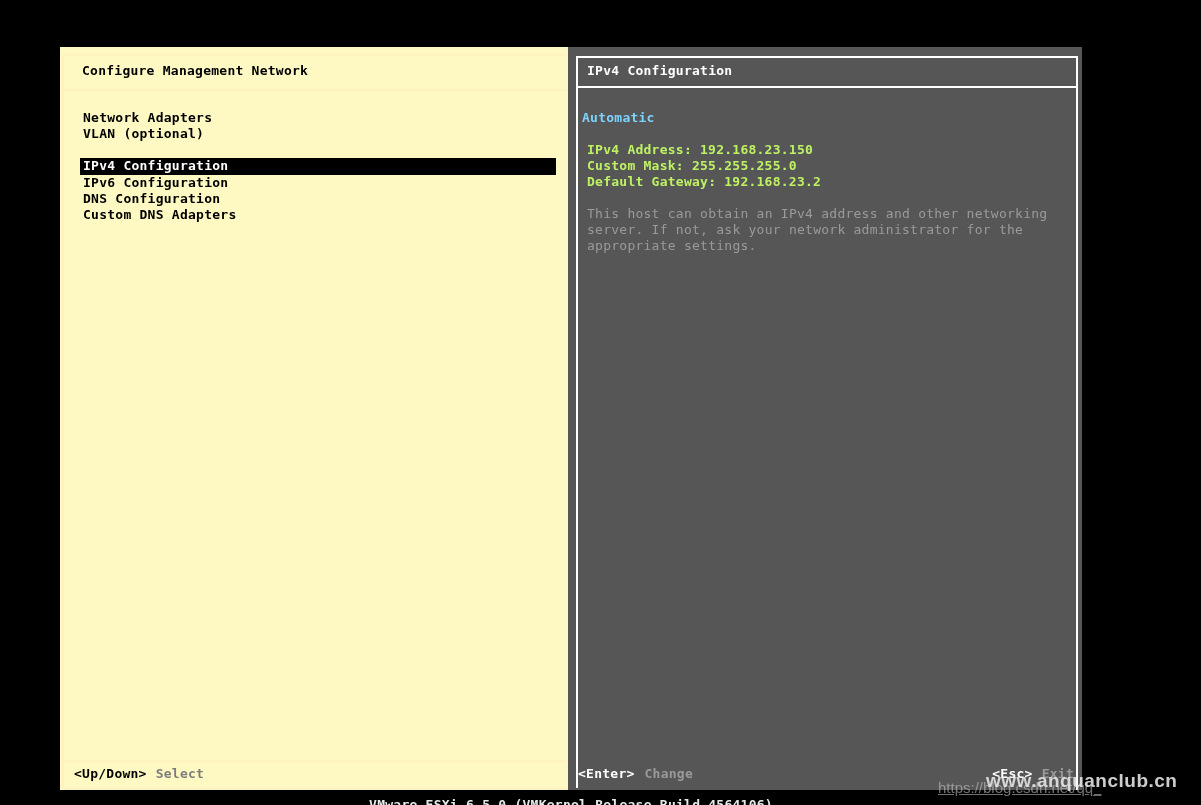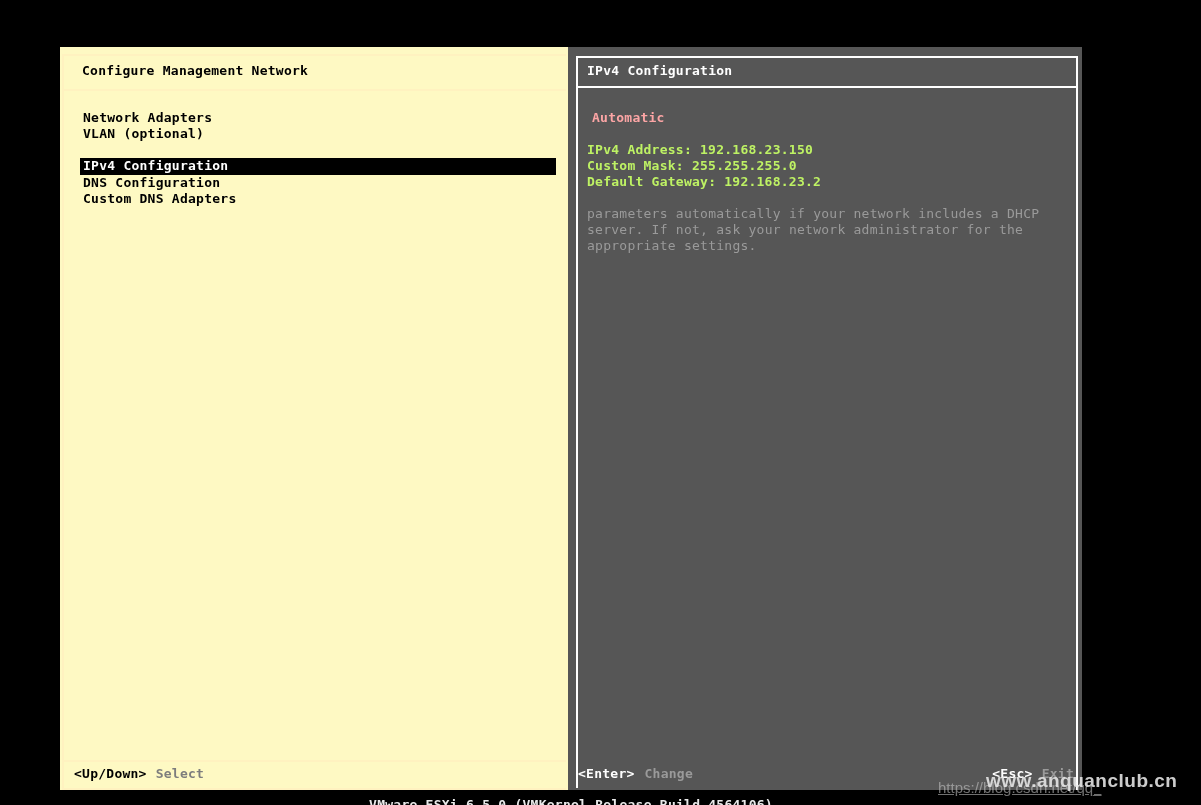--- a/index.html
+++ b/index.html
@@ -37,7 +37,7 @@
   .rp-b-right{left:508px;top:9px;width:2px;height:734px;}
   .rp-title-sep{left:8px;top:39px;width:500px;height:2px;}
   .rp-title{position:absolute;left:19px;top:16px;color:#FFF;}
-  .rp-mode{position:absolute;left:24px;top:63px;color:#fca5a5;}
+  .rp-mode{position:absolute;left:14px;top:63px;color:#7dd3fc;}
   .rp-fields{position:absolute;left:19px;top:95px;color:#bef264;}
   .field-row{height:16px;display:flex;}
   .field-label{margin-right:8px;}

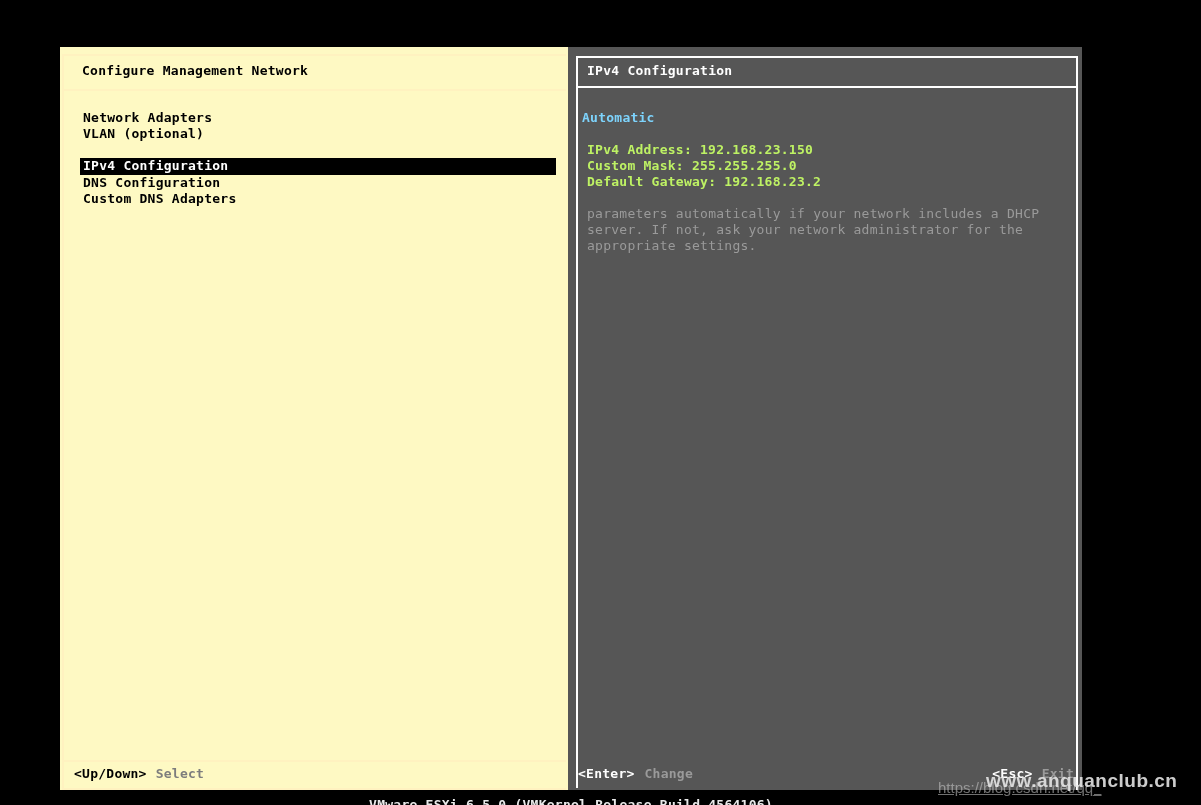--- a/index.html
+++ b/index.html
@@ -79,6 +79,7 @@
       <div class="menu-row mono">VLAN (optional)</div>
       <div class="menu-row spacer"></div>
       <div class="menu-row mono selected">IPv4 Configuration</div>
+      <div class="menu-row mono">IPv6 Configuration</div>
       <div class="menu-row mono">DNS Configuration</div>
       <div class="menu-row mono">Custom DNS Adapters</div>
     </div>

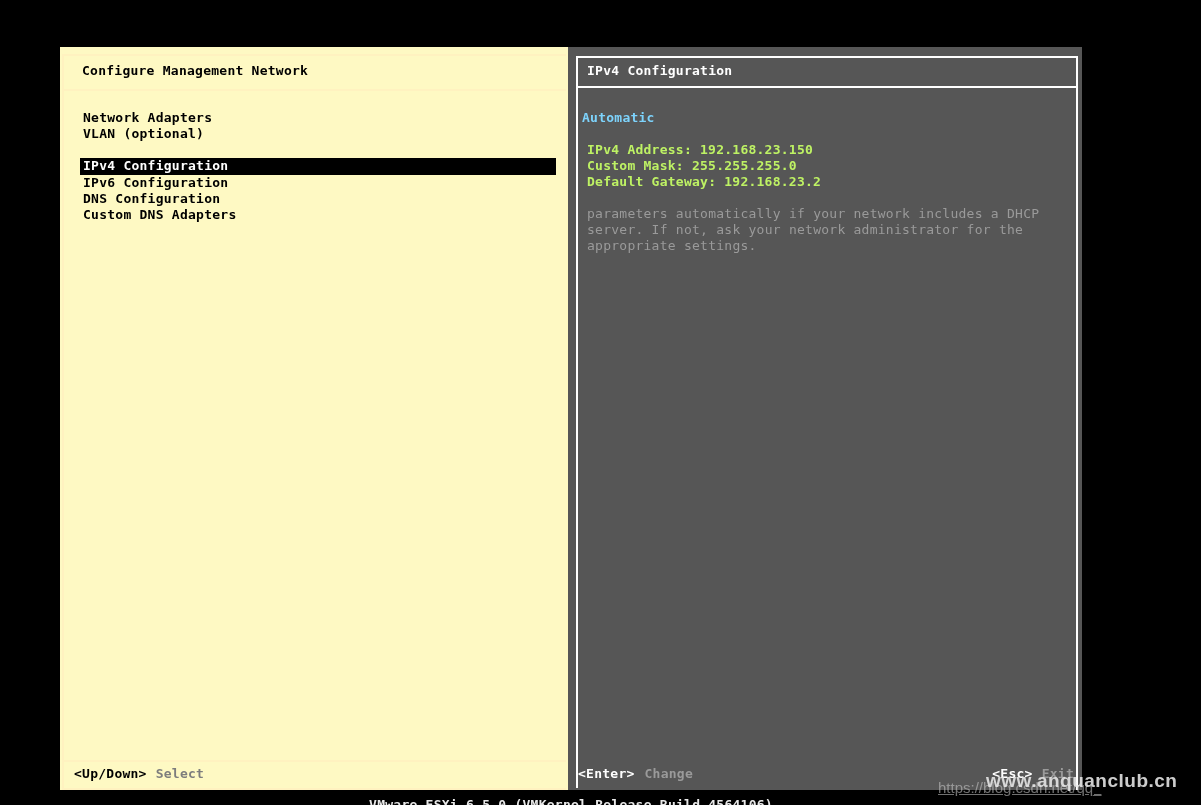--- a/index.html
+++ b/index.html
@@ -117,6 +117,7 @@
     </div>
 
     <div class="rp-desc">
+      <div class="mono">This host can obtain an IPv4 address and other networking</div>
       <div class="mono">parameters automatically if your network includes a DHCP</div>
       <div class="mono">server. If not, ask your network administrator for the</div>
       <div class="mono">appropriate settings.</div>

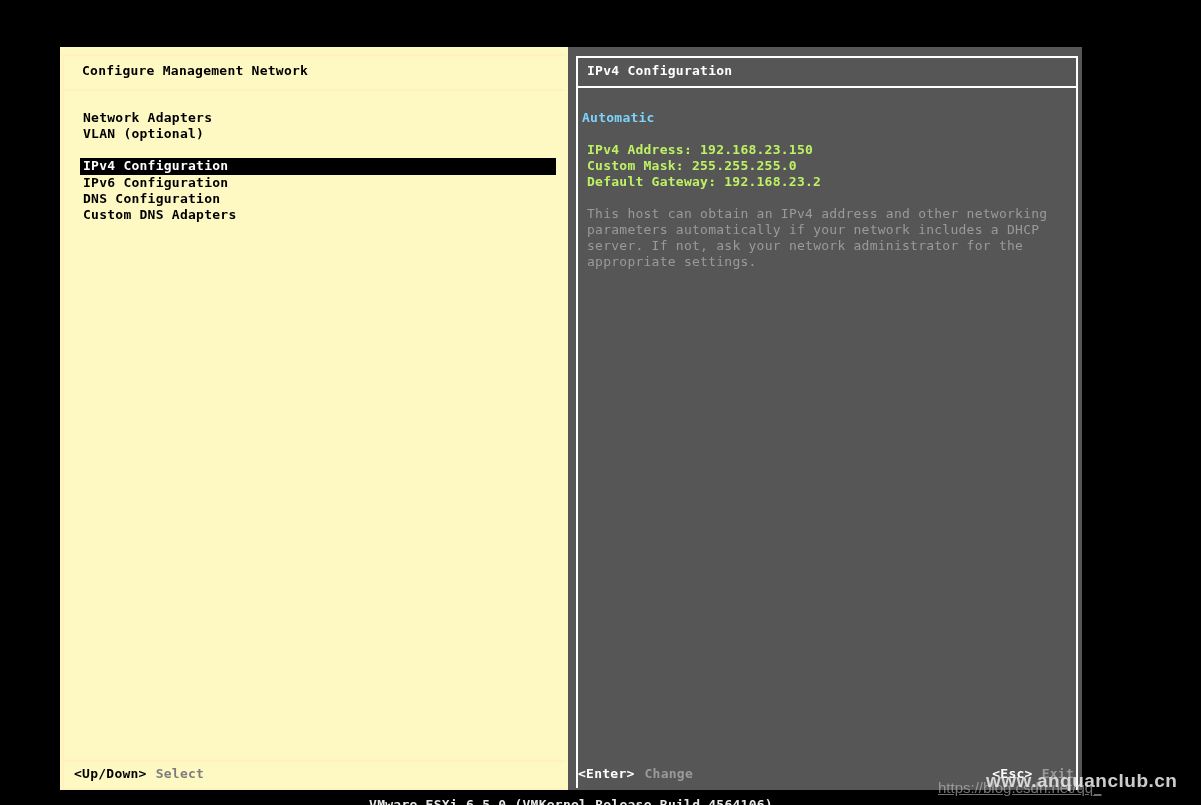--- a/index.html
+++ b/index.html
@@ -118,7 +118,6 @@
 
     <div class="rp-desc">
       <div class="mono">This host can obtain an IPv4 address and other networking</div>
-      <div class="mono">parameters automatically if your network includes a DHCP</div>
       <div class="mono">server. If not, ask your network administrator for the</div>
       <div class="mono">appropriate settings.</div>
     </div>

